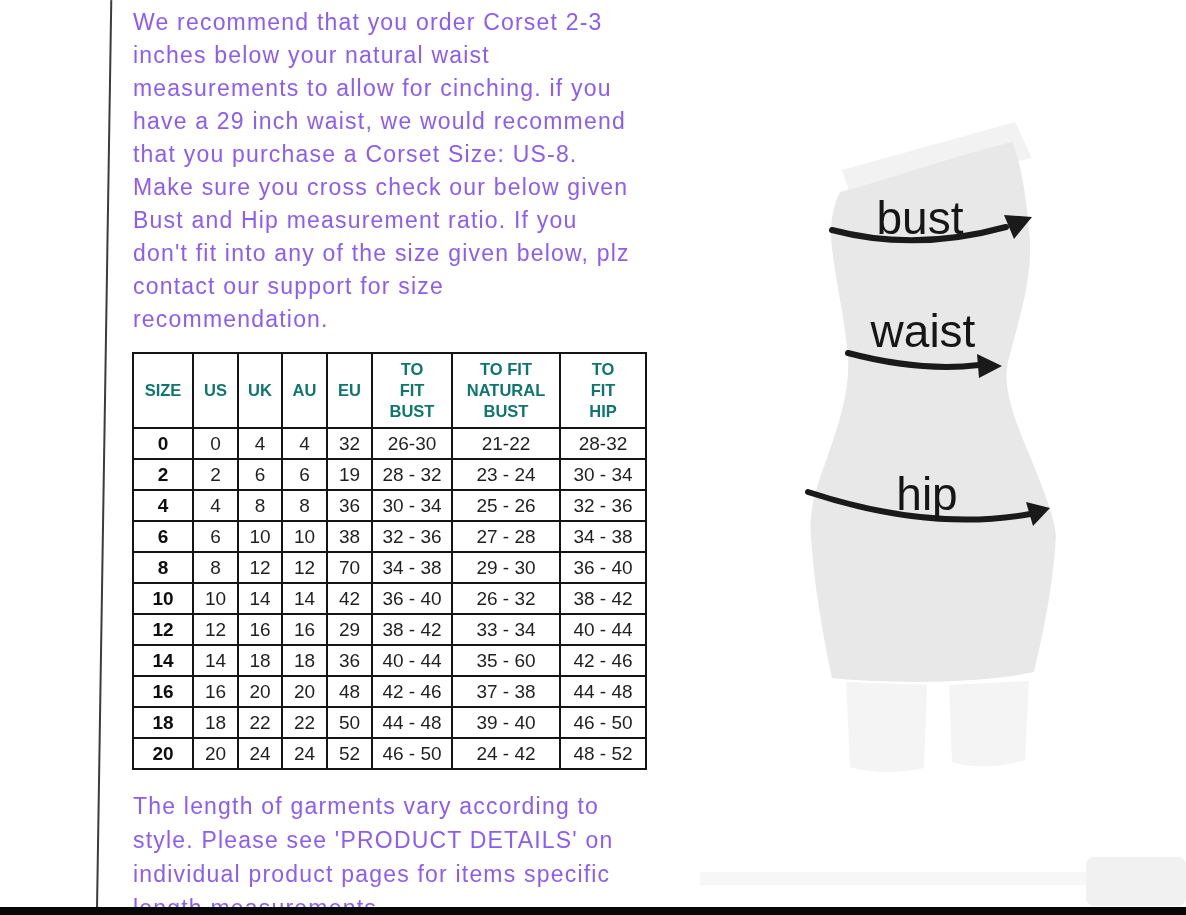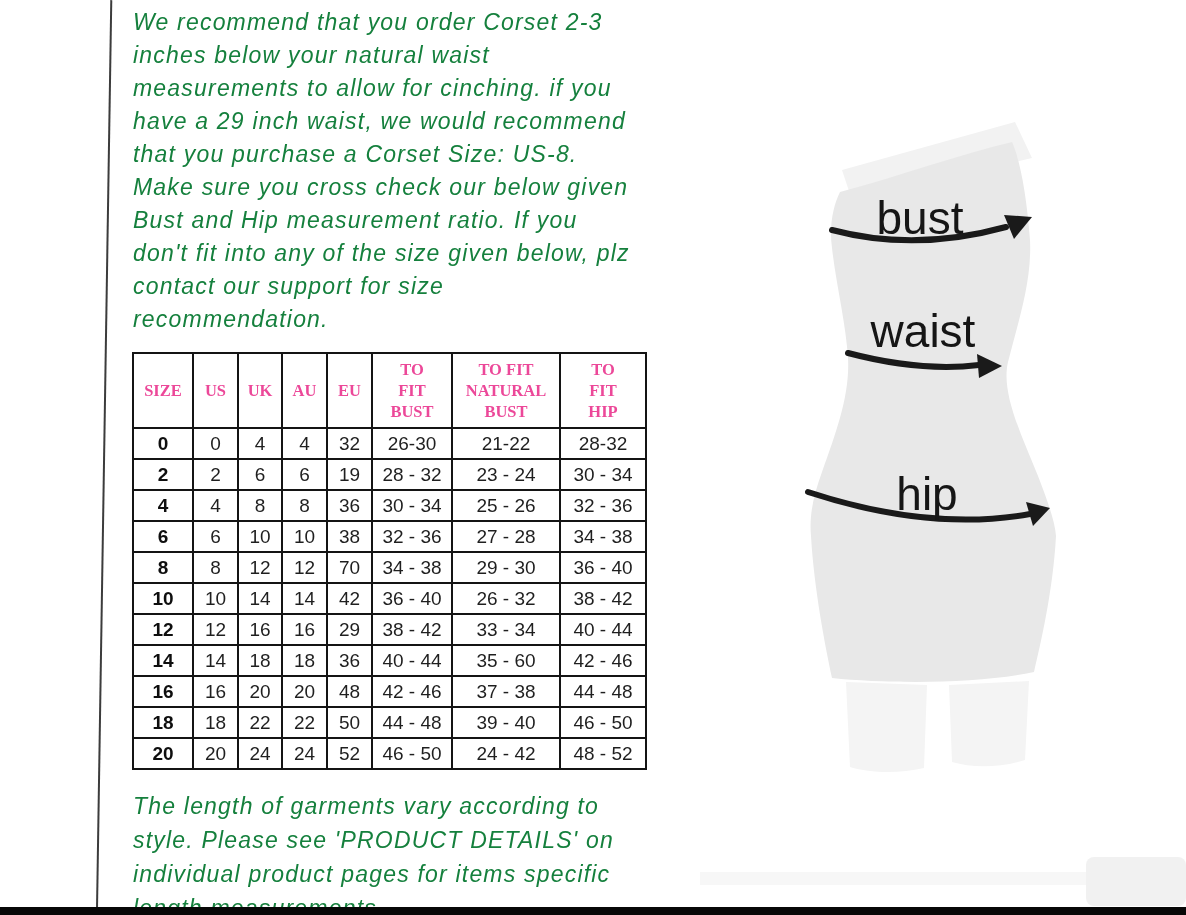--- a/index.html
+++ b/index.html
@@ -15,7 +15,7 @@
   
   .para{
     position:absolute;white-space:pre-line;
-    font-size:23px;line-height:33px;letter-spacing:1.2px;color:#15803d;font-style:italic;
+    font-size:23px;line-height:33px;letter-spacing:1.2px;color:#8b5cf6;
   }
   .intro{left:133px;top:6px;width:585px;}
   .footer-note{left:133px;top:789px;width:585px;line-height:34px;}

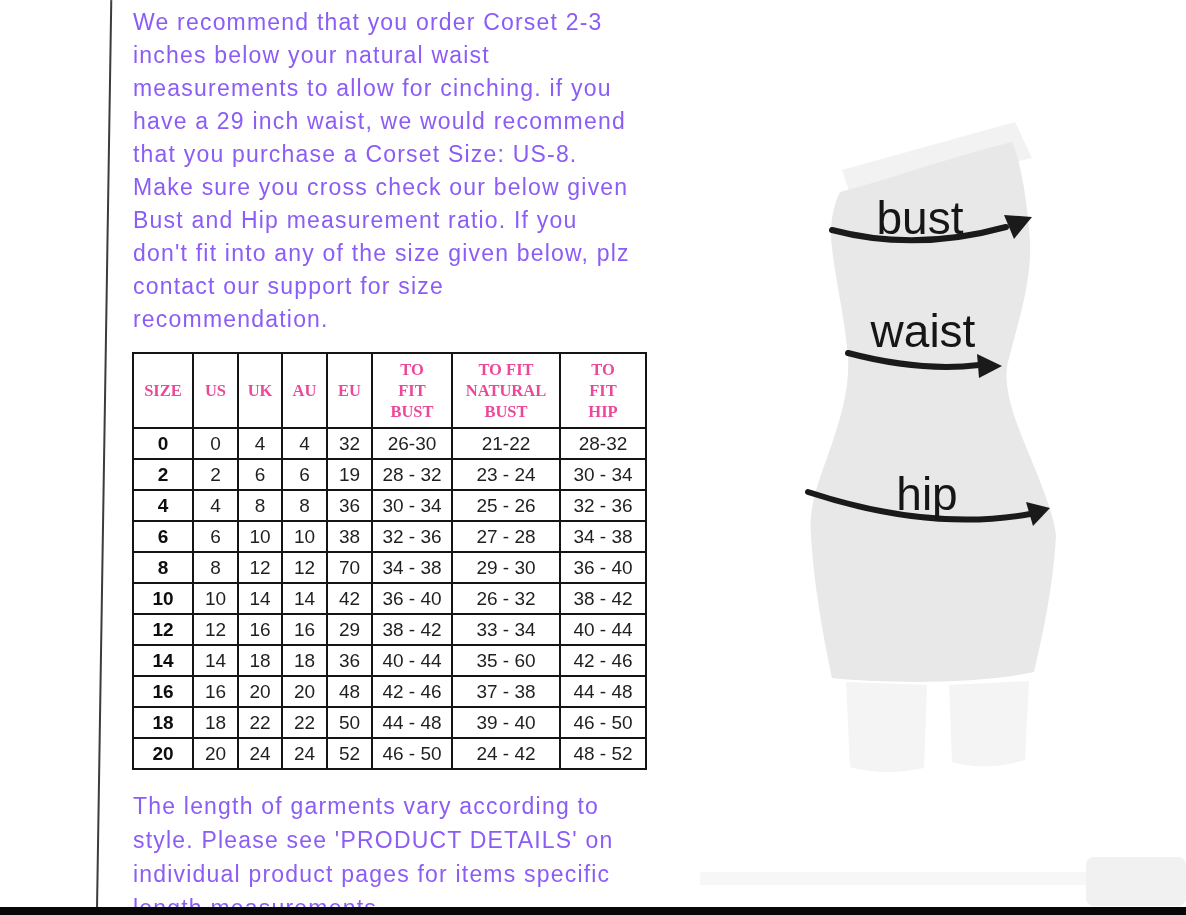--- a/index.html
+++ b/index.html
@@ -28,7 +28,7 @@
     border:2px solid #141414;text-align:center;vertical-align:middle;padding:0;
   }
   table.size th{
-    font-size:16.5px;font-weight:bold;line-height:1.28;white-space:pre-line;height:73px;color:#ec4899;font-family:Liberation Serif, serif;
+    font-size:16.5px;font-weight:bold;line-height:1.28;white-space:pre-line;height:73px;color:#0f766e;
   }
   table.size td{font-size:19px;height:29px;color:#1f1f1f;}
   table.size td:first-child{font-weight:bold;color:#0e0e0e;}

